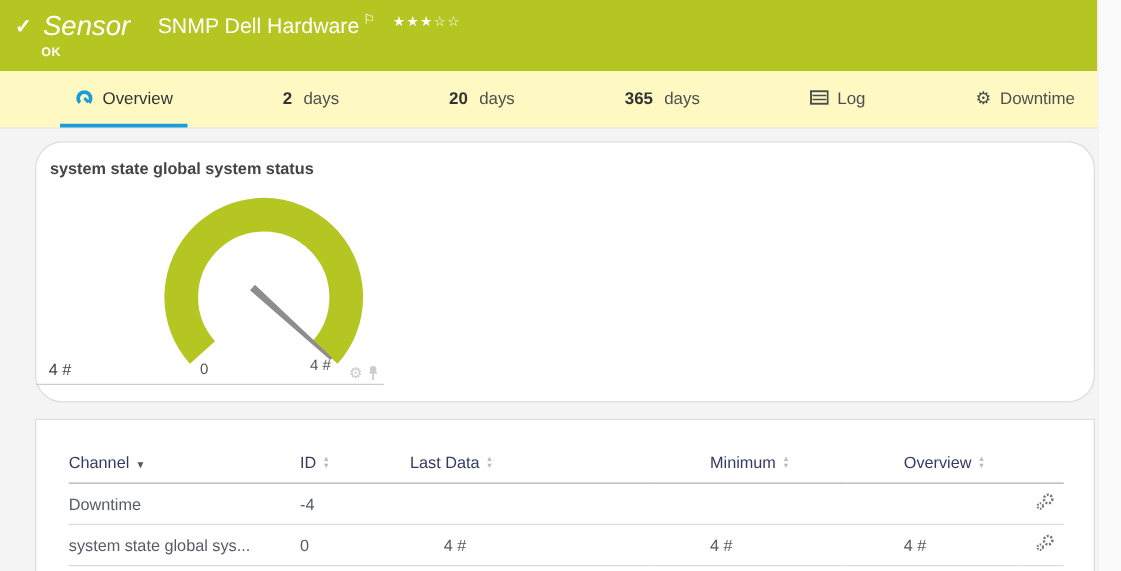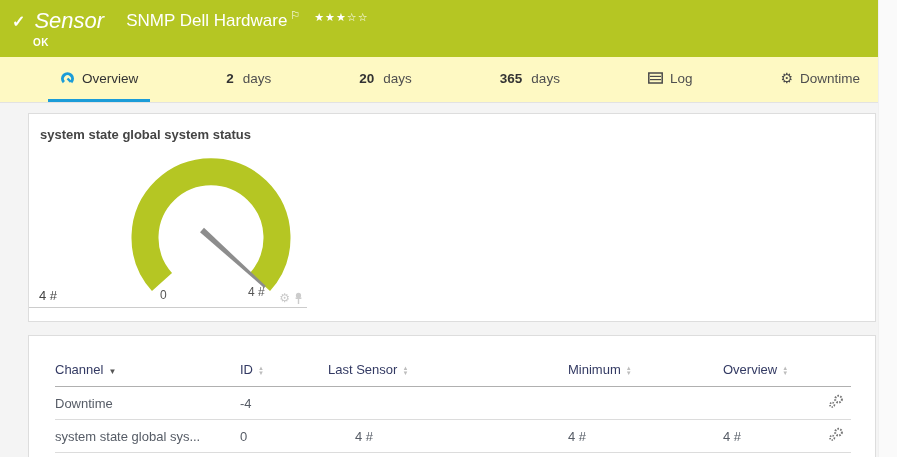--- a/index.html
+++ b/index.html
@@ -36,7 +36,7 @@
   
   .content { position: absolute; left: 0; top: 103px; width: 878px; height: 354px; background: #f4f4f4; }
   .panel { position: absolute; left: 28px; width: 848px; background: #ffffff; border: 1px solid #dddddd; }
-  .gauge-panel { top: 10px; height: 209px; }
+  .gauge-panel { top: 10px; height: 209px; border-radius: 22px; }
   .table-panel { top: 232px; height: 160px; }
 
   

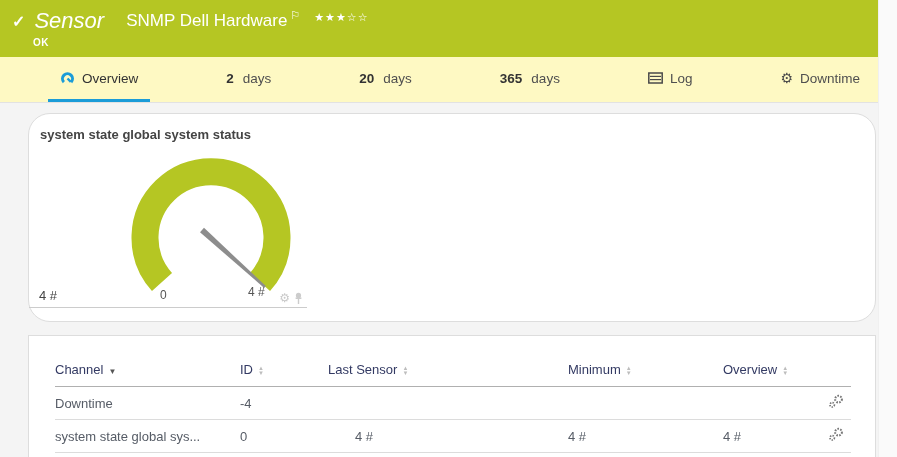--- a/index.html
+++ b/index.html
@@ -167,7 +167,7 @@
                 </span>
             </th>
             <th>
-              <span>Last Sensor</span><span class="sort-both">
+              <span>Last Data</span><span class="sort-both">
                   <span>▲</span>
                   <span>▼</span>
                 </span>

